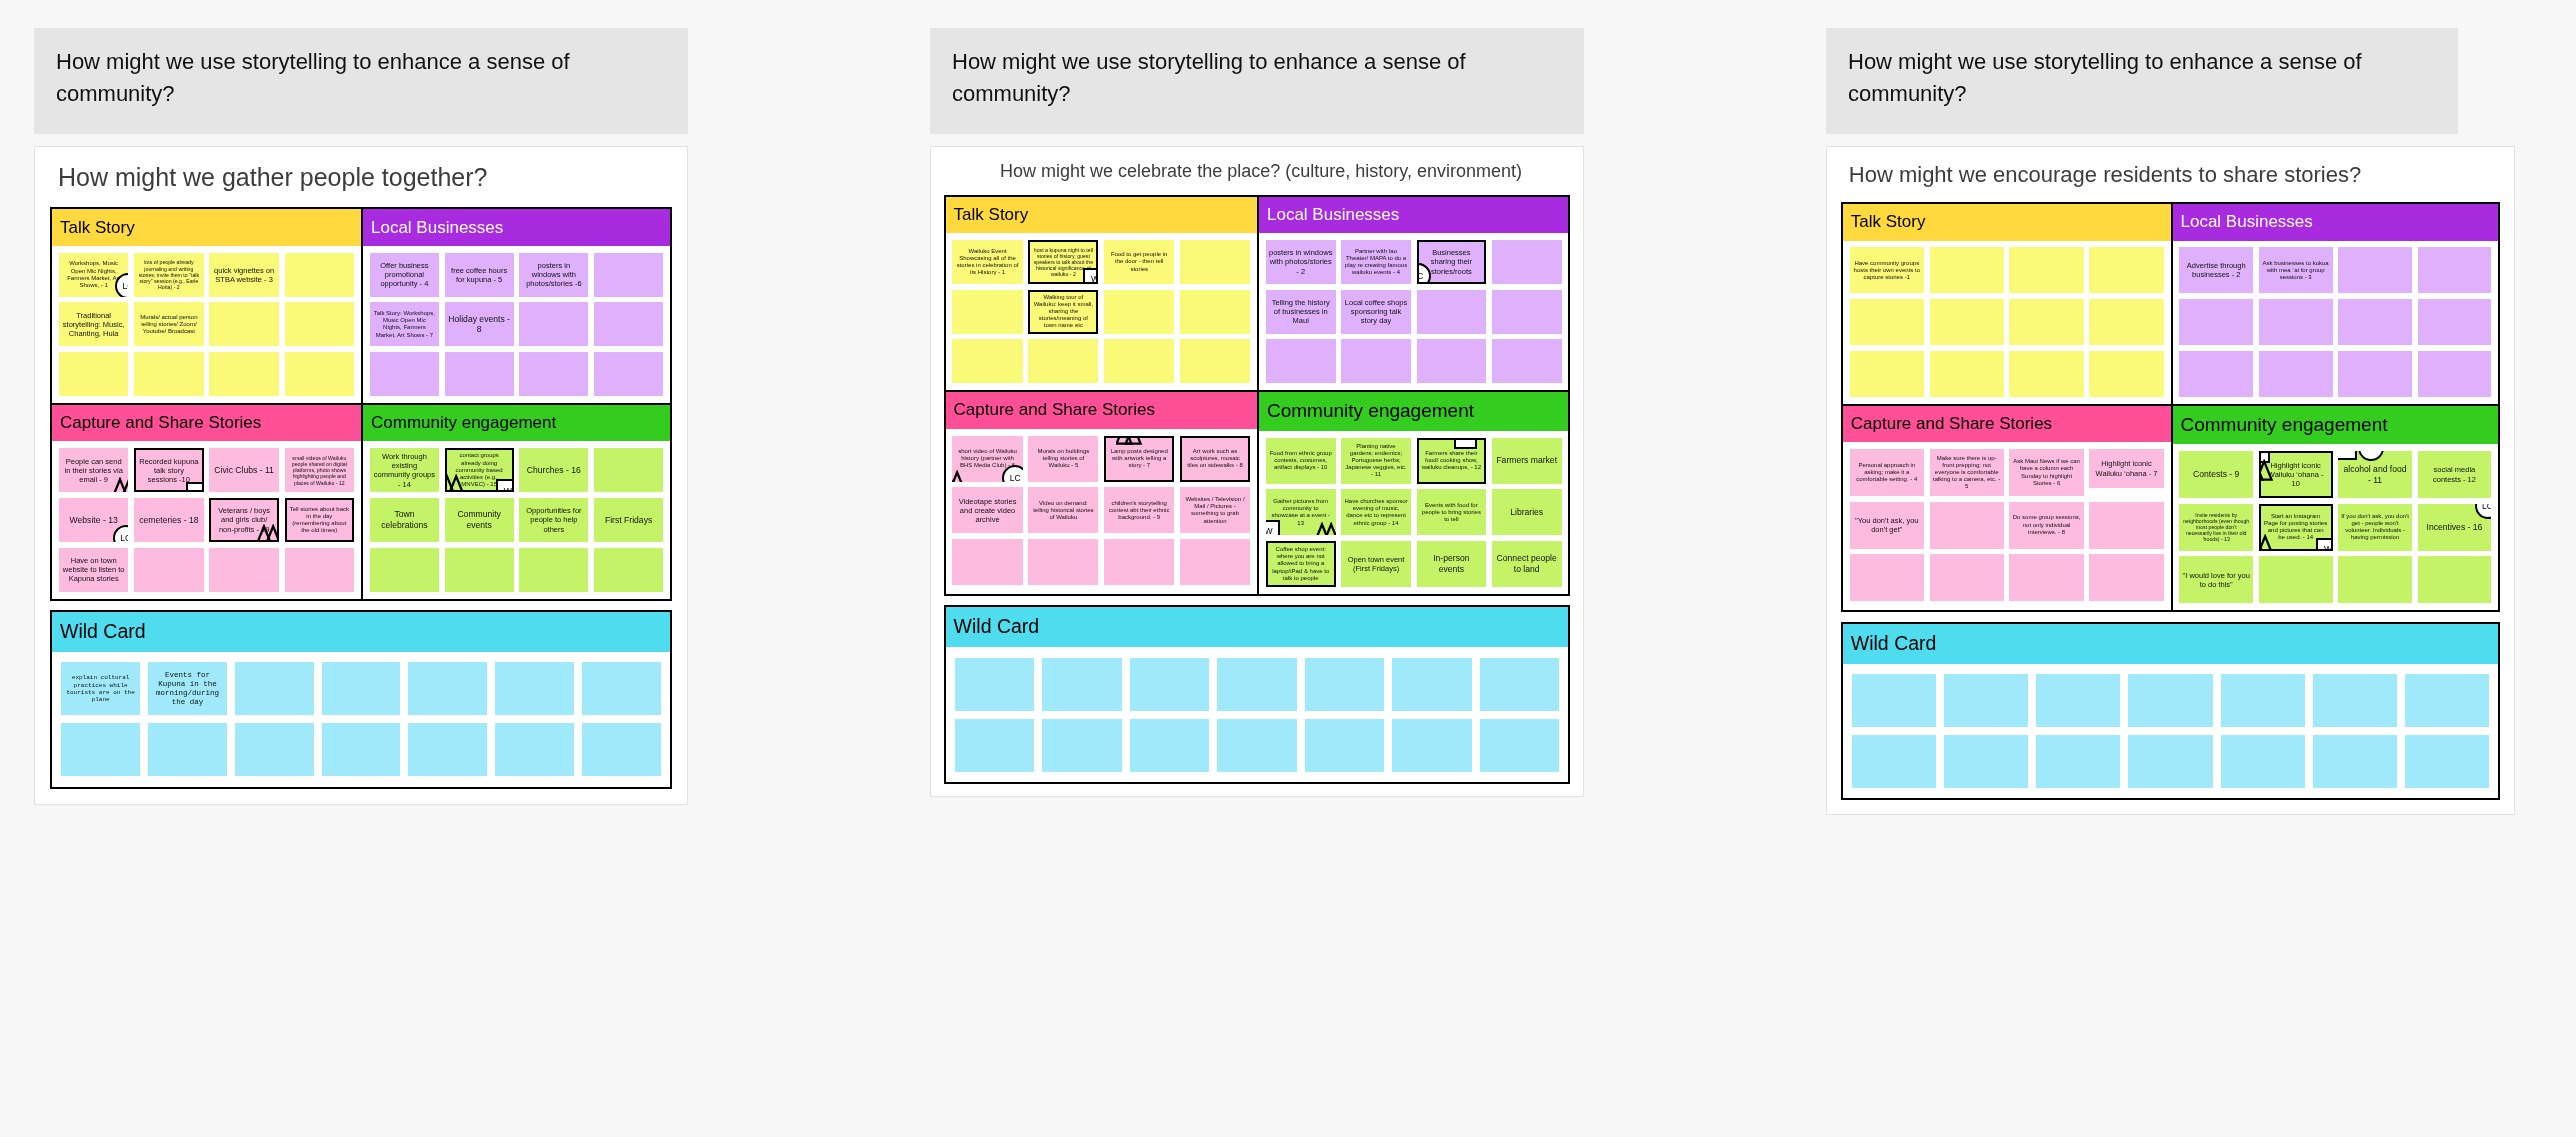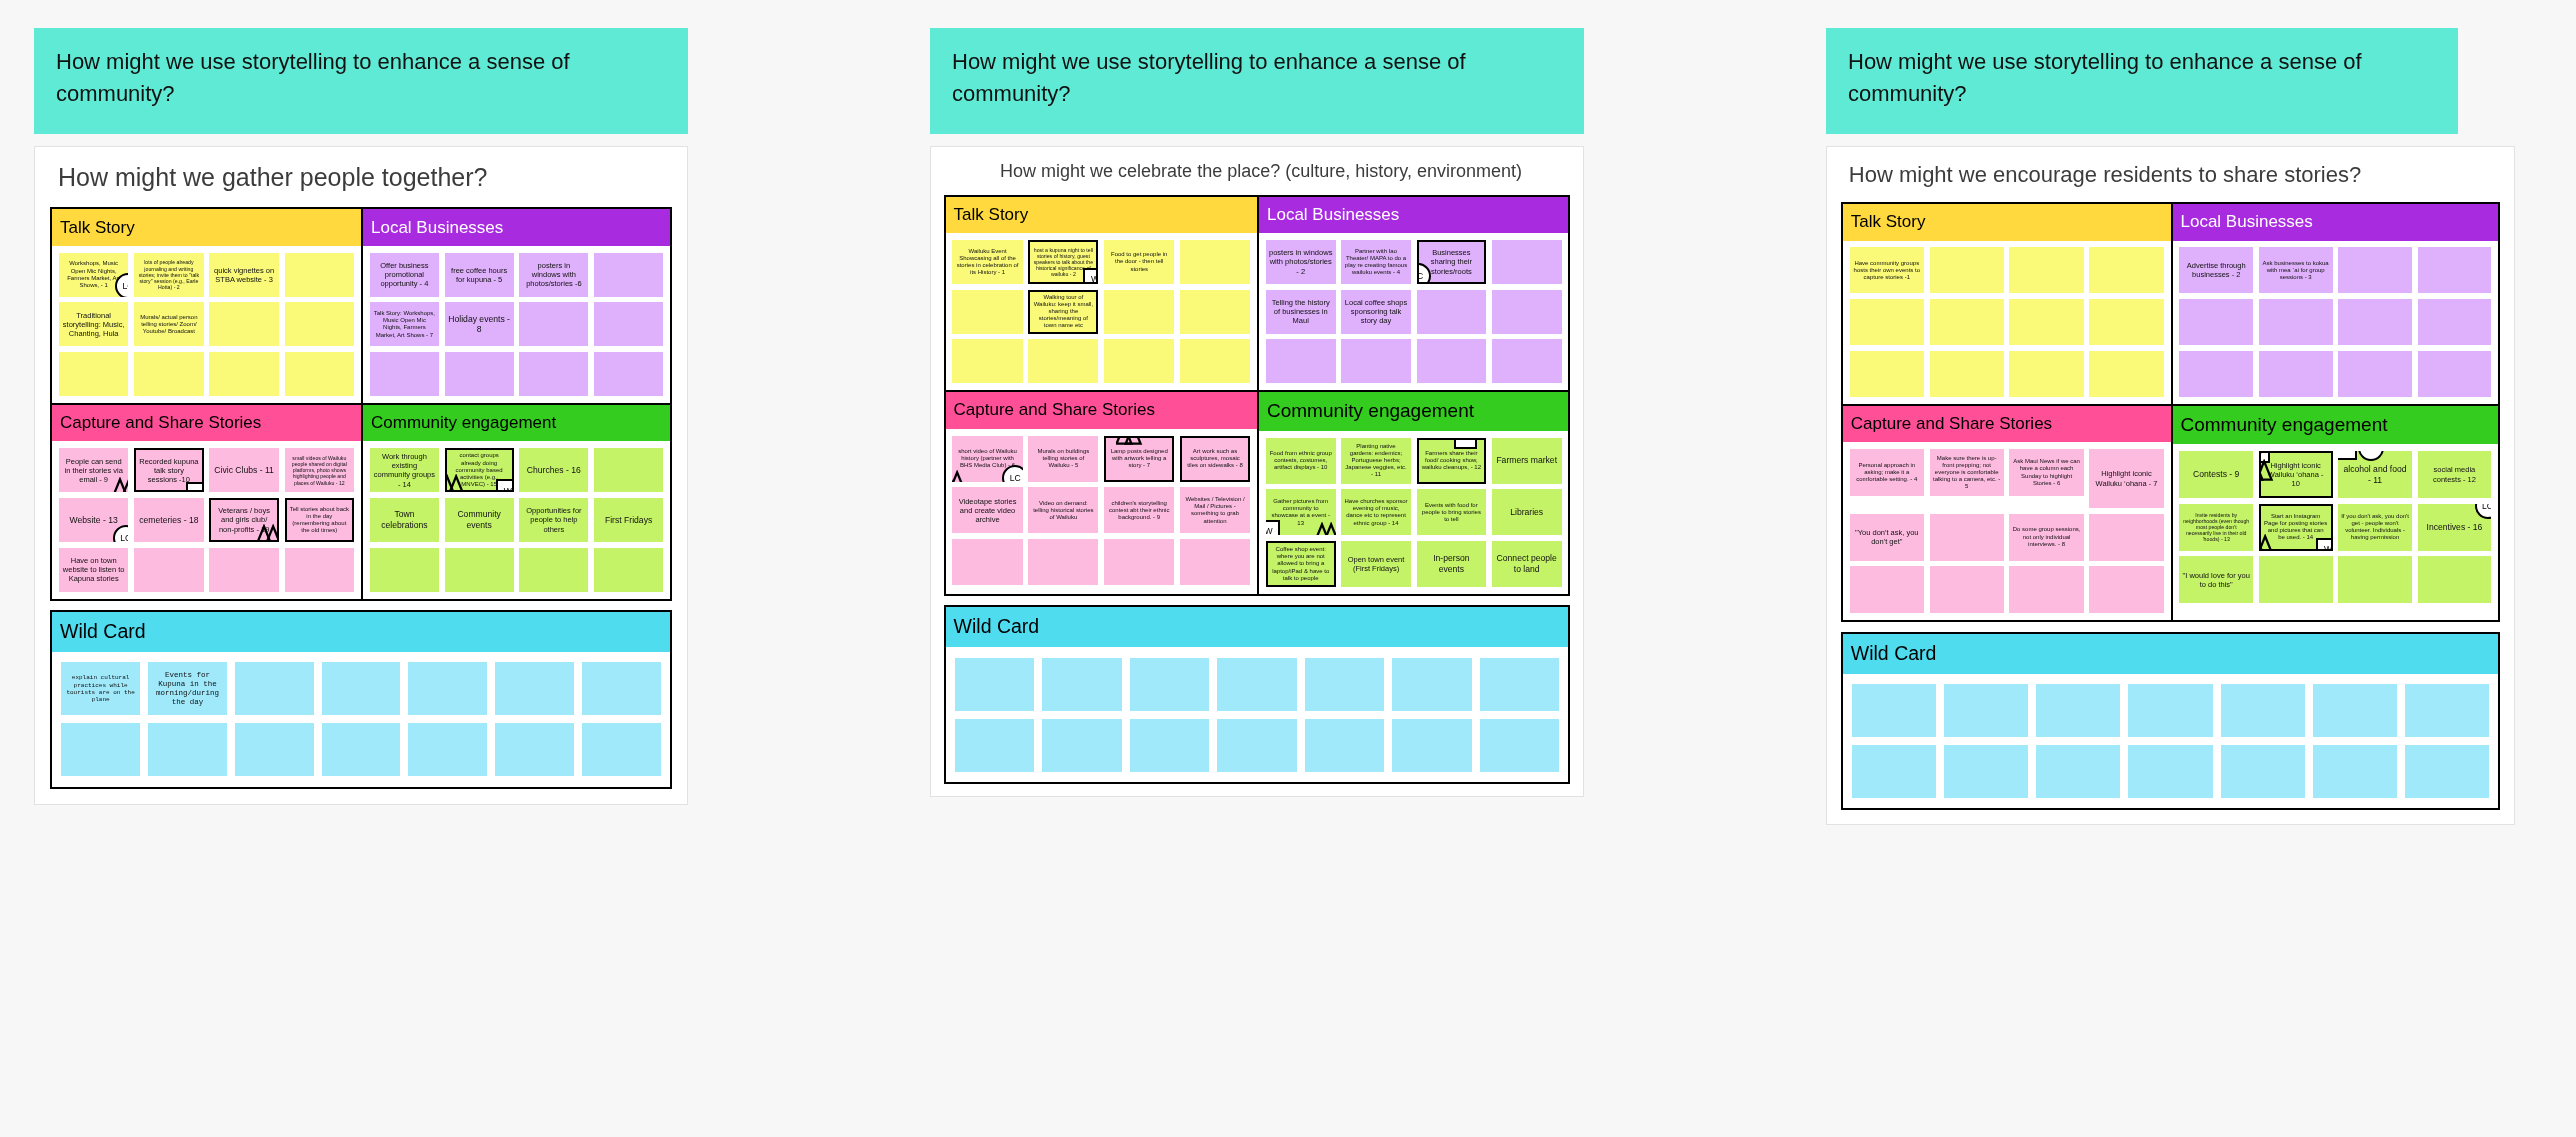--- a/index.html
+++ b/index.html
@@ -12,7 +12,7 @@
   .panel.p3{left:1826px;width:723px;}
 
   
-  .hmw-banner{background:#5eead4;color:#111;font-size:22px;line-height:1.45;
+  .hmw-banner{background:#e5e5e5;color:#111;font-size:22px;line-height:1.45;
     padding:18.4px 22px 24px 22px;box-sizing:border-box;}
   .hmw-banner.b1{margin:27.6px 0 0 0;width:654px;}
   .hmw-banner.b2{margin:27.6px 0 0 0;width:654px;}

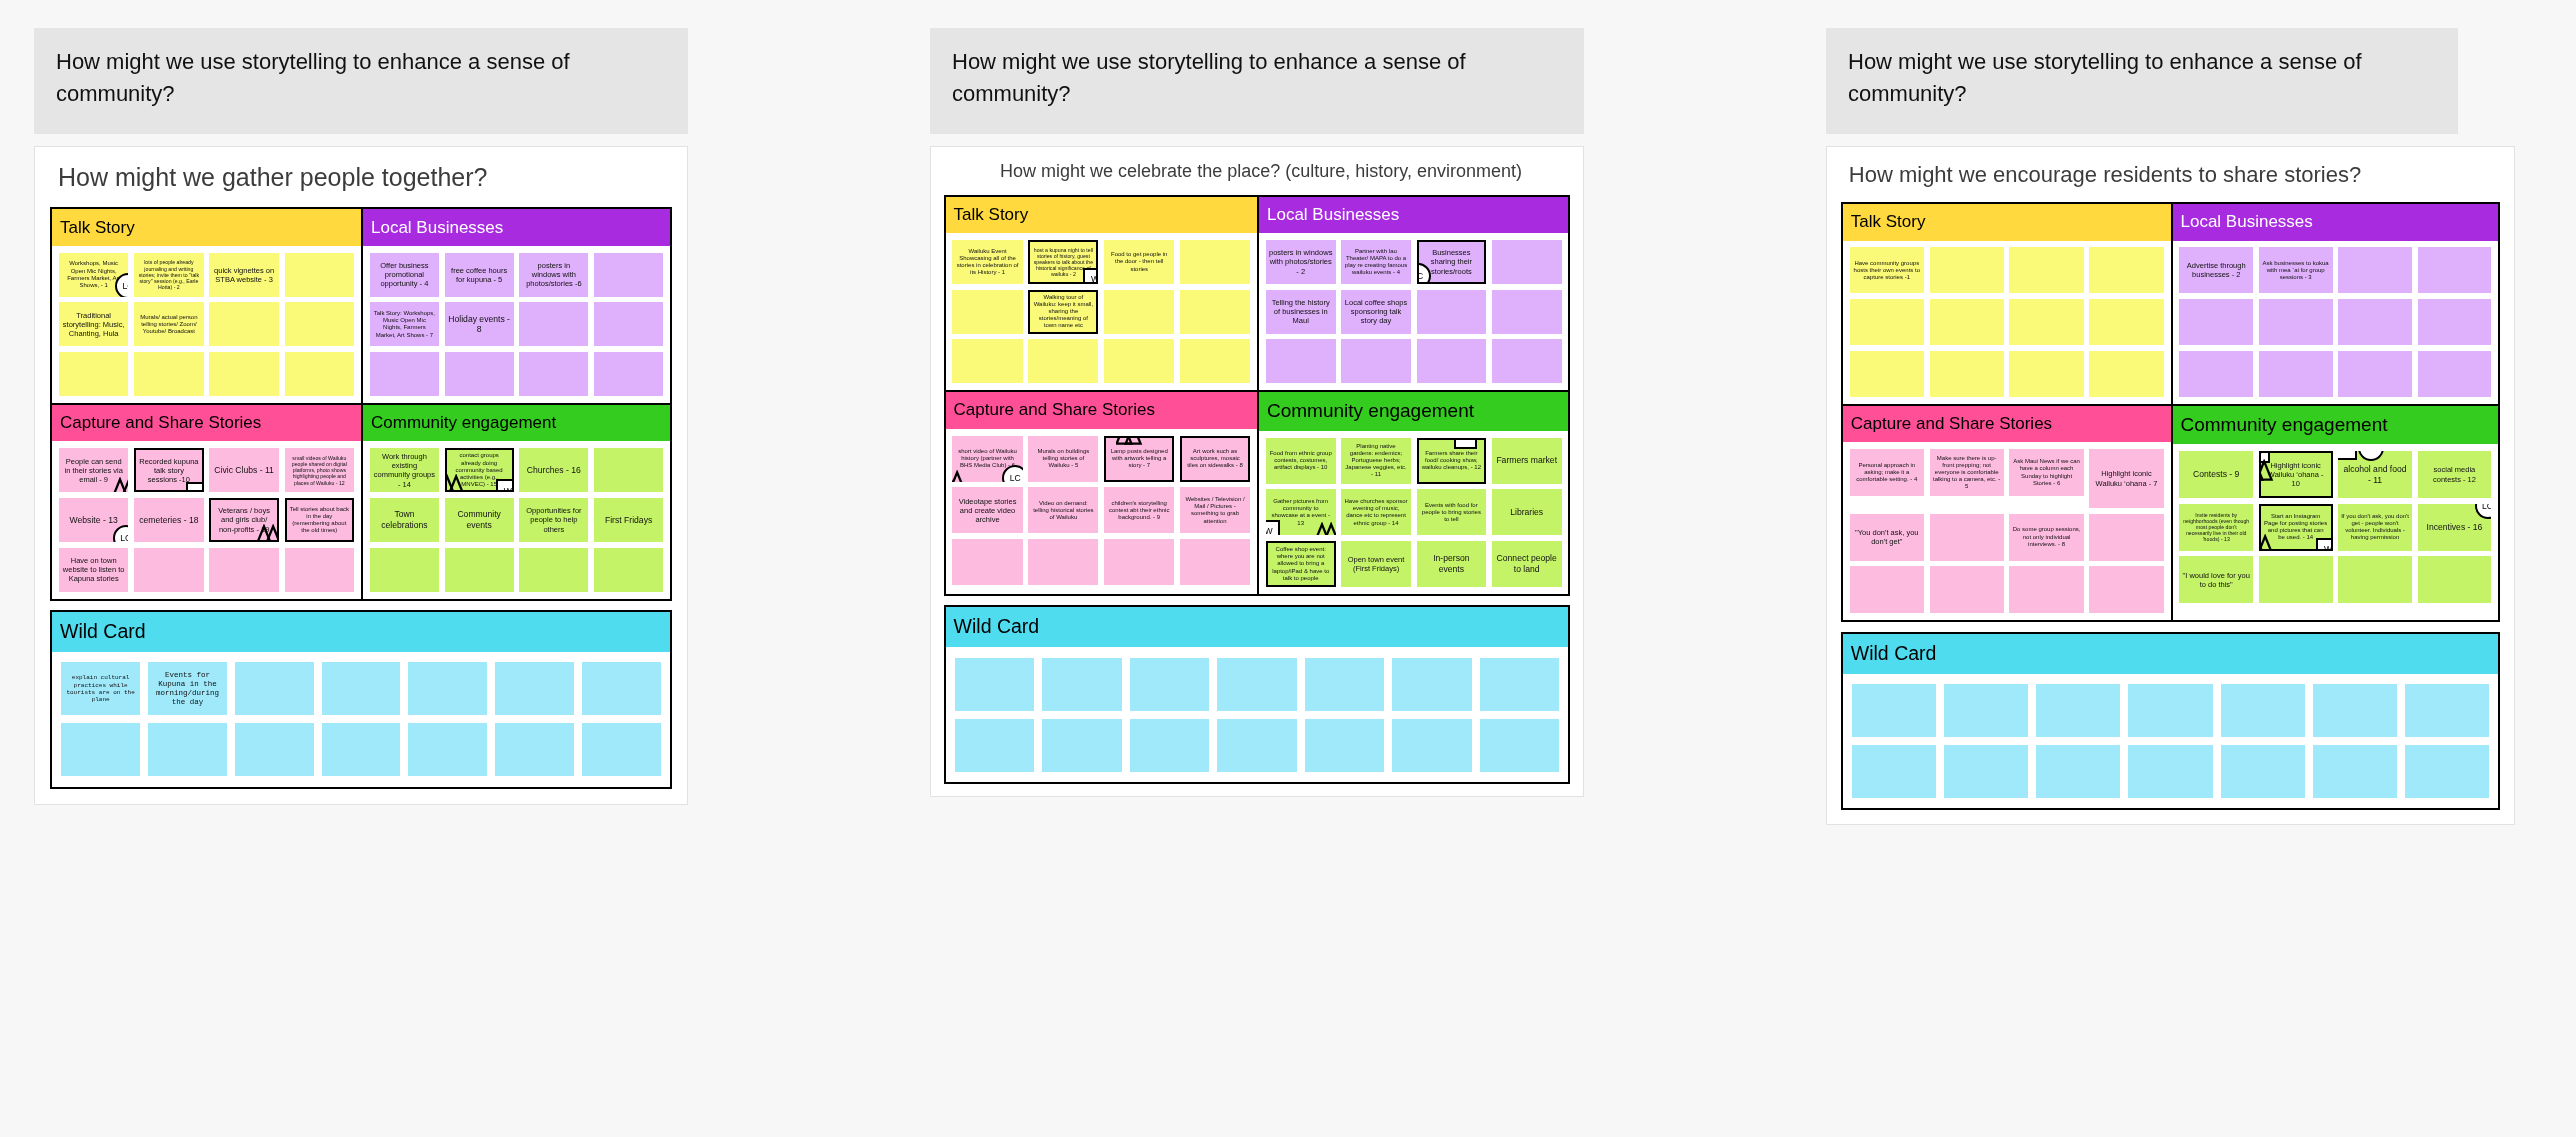--- a/index.html
+++ b/index.html
@@ -674,7 +674,7 @@
               <div class="note k t-sml" style="height: 47px;">
                 <span>Ask Maui News if we can have a column each Sunday to highlight Stories - 6</span>
               </div>
-              <div class="note k t-mid" style="height: 59px;">
+              <div class="note k t-mid" style="height: 39px;">
                 <span>Highlight iconic Wailuku ‘ohana - 7</span>
               </div>
               <div class="note k t-mid" style="height: 47px;">

